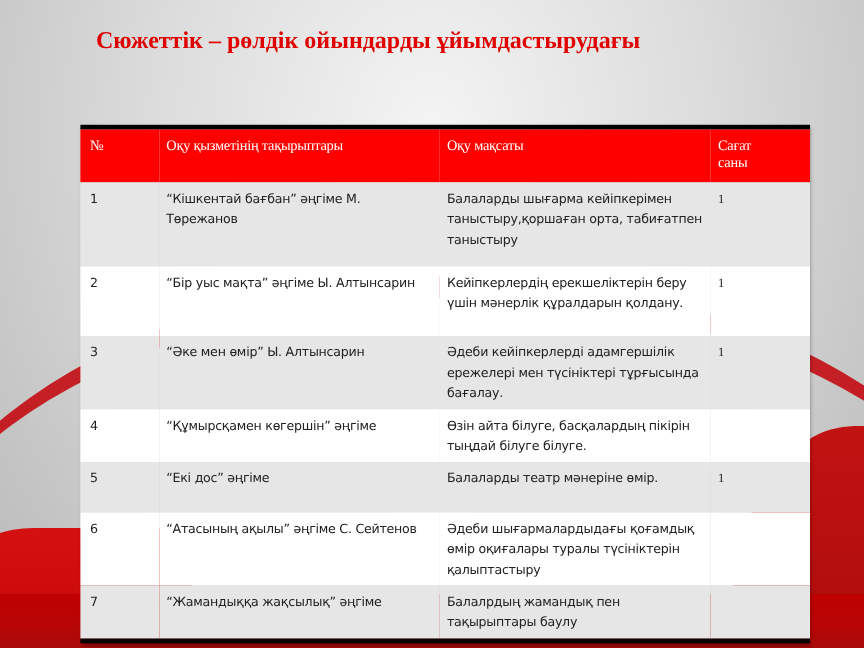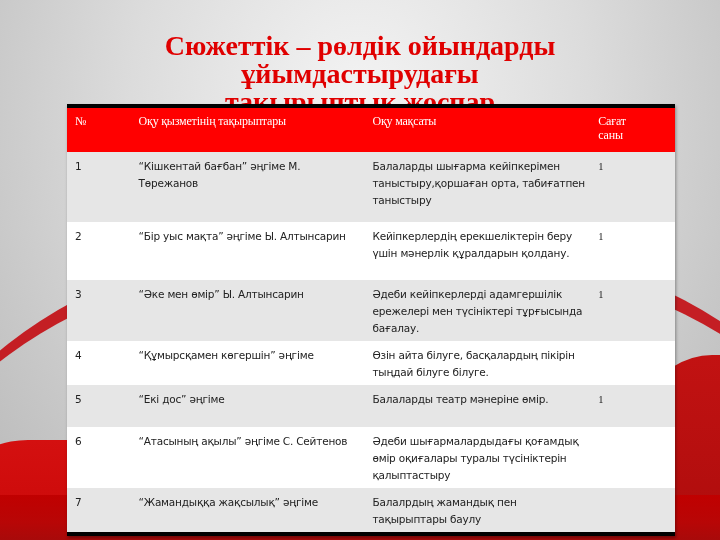--- a/index.html
+++ b/index.html
@@ -56,13 +56,12 @@
       left: 80px;
       right: 80px;
       top: 20px;
-      text-align: center;
       color: #e00000;
       font-family: "Liberation Serif", serif;
       font-weight: bold;
-      font-size: 28px;
+      font-size: 20px;
       line-height: 28px;
-      margin: 12px;
+      margin: 0;
     }
     .table-wrap {
       position: absolute;

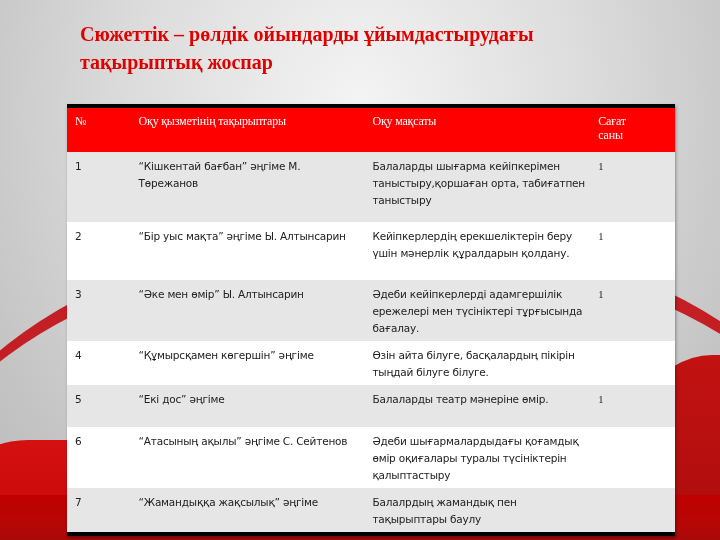--- a/index.html
+++ b/index.html
@@ -115,7 +115,6 @@
 
 <h1 class="title">
   <span>Сюжеттік – рөлдік ойындарды ұйымдастырудағы</span><br>
-  <span>тақырыптық жоспар</span>
 </h1>
 
 <div class="table-wrap">

